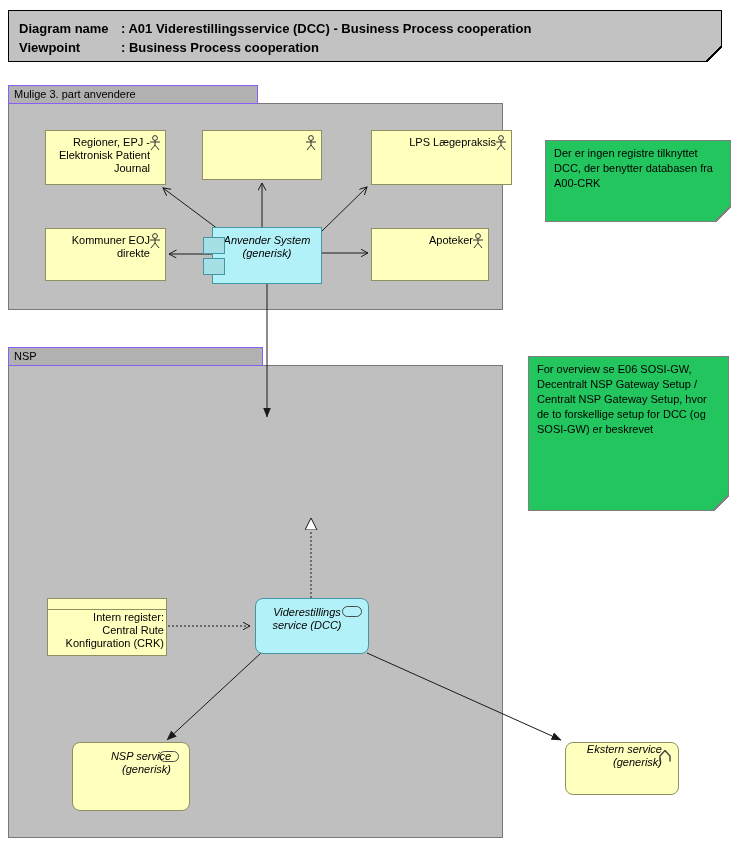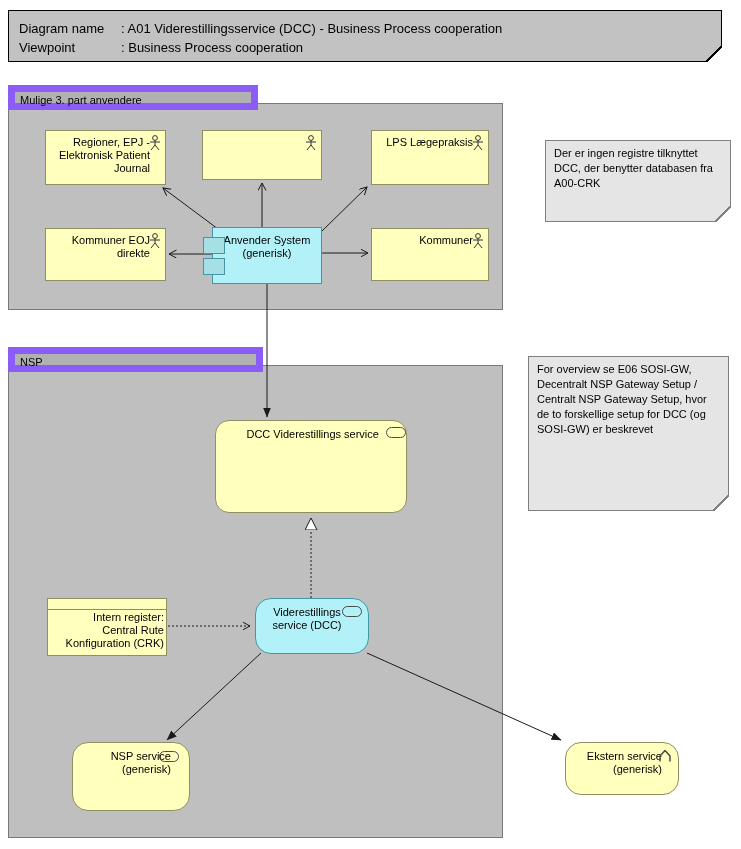--- a/index.html
+++ b/index.html
@@ -10,7 +10,7 @@
 
   
   .title-note{background:#C2C2C2;border:1px solid #000;padding:8px 10px;z-index:3;
-              font-size:13px;font-weight:normal;line-height:19px;}
+              font-size:13px;font-weight:bold;line-height:19px;}
   .title-row .t-label{display:inline-block;width:102px;}
 
   

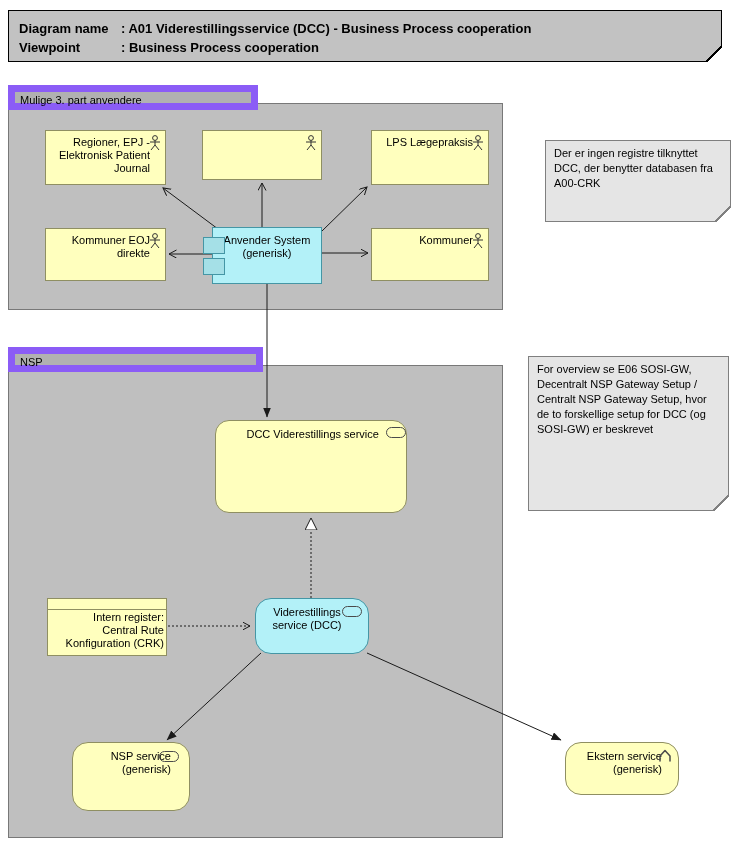--- a/index.html
+++ b/index.html
@@ -14,7 +14,7 @@
   .title-row .t-label{display:inline-block;width:102px;}
 
   
-  .group-tab{background:#B1B1B1;border:7px solid #8b5cf6;z-index:2;font-size:11px;
+  .group-tab{background:#B1B1B1;border:1px solid #8b5cf6;z-index:2;font-size:11px;
              padding:2px 0 9px 5px;text-align:left;}
   .group-body{background:#BFBFBF;border:1px solid #787878;z-index:1;}
 

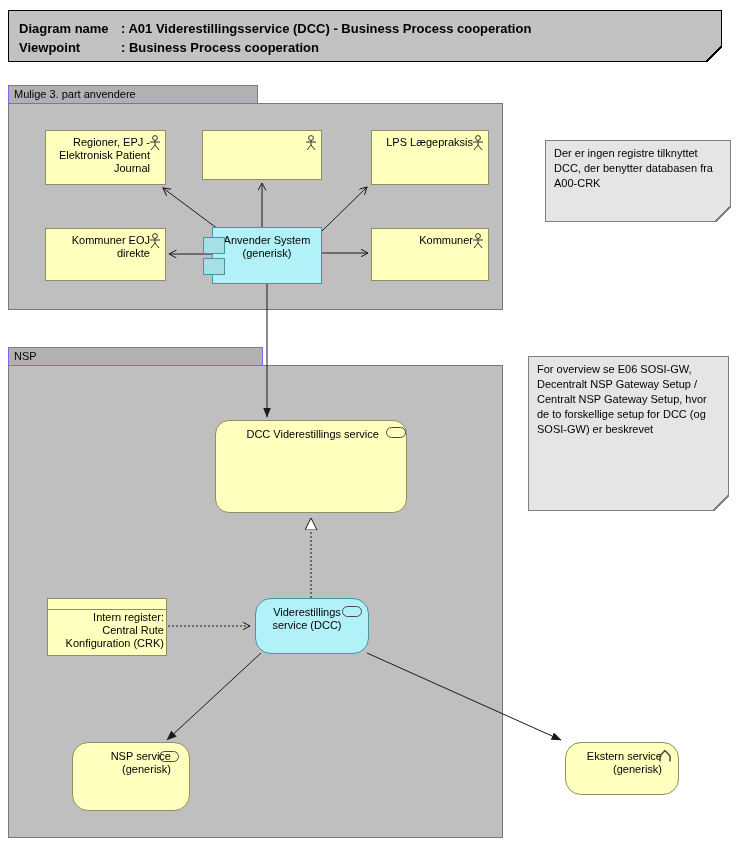--- a/index.html
+++ b/index.html
@@ -118,7 +118,7 @@
     </svg>
   </div>
 
-  <div class="abs node yellow actor-box" style="left:371px;top:130px;width:118px;height:55px;">
+  <div class="abs node yellow actor-box" style="left:371px;top:130px;width:141px;height:55px;">
     <svg class="actor-icon" viewBox="0 0 12 16">
       <circle cx="6" cy="3" r="2.4" fill="none" stroke="#333" stroke-width="1"></circle>
       <line x1="6" y1="5.4" x2="6" y2="10" stroke="#333" stroke-width="1"></line>

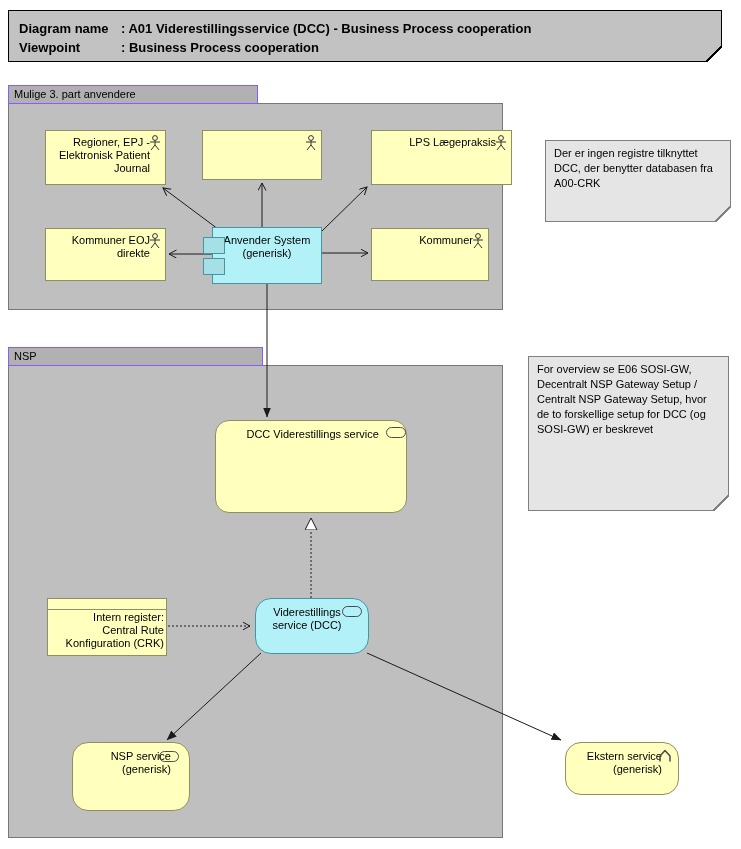--- a/index.html
+++ b/index.html
@@ -38,7 +38,7 @@
             border:1px solid #4596A5;}
 
   
-  .note{background:#e5e5e5;border:1px solid #7F7F7F;text-align:left;padding:5px 8px;
+  .note{background:#22c55e;border:1px solid #7F7F7F;text-align:left;padding:5px 8px;
         font-size:11px;line-height:15px;z-index:3;}
   .fold{position:absolute;right:-1px;bottom:-1px;width:16px;height:16px;
         background:linear-gradient(to bottom right,rgba(0,0,0,0) 46%,#808080 46%,#808080 56%,#fff 56%);}

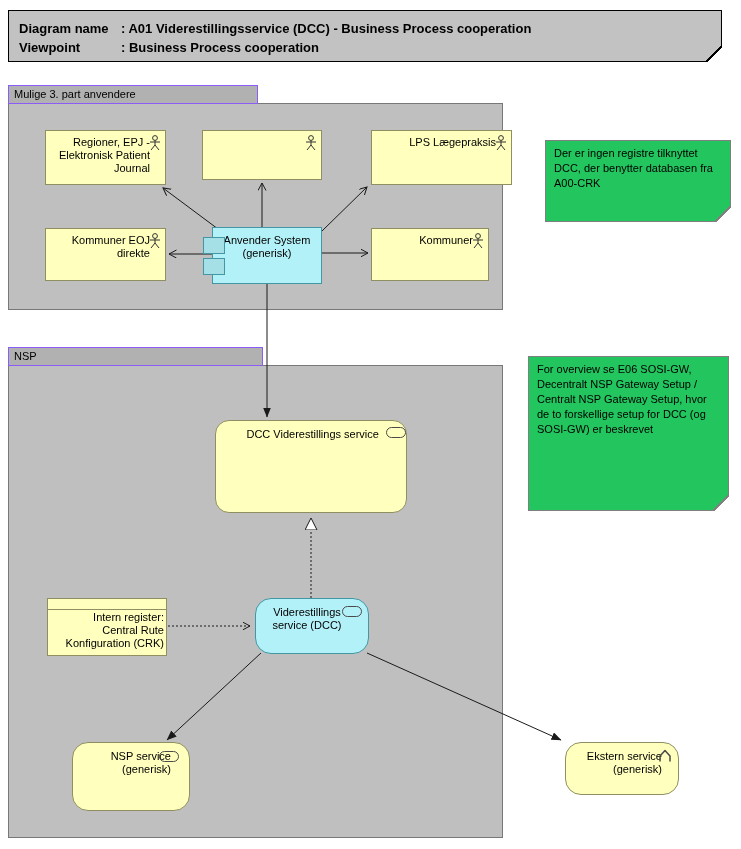--- a/index.html
+++ b/index.html
@@ -151,7 +151,7 @@
     <span class="lbl">Kommuner</span>
   </div>
 
-  <div class="abs node cyan plain-top" style="left:212px;top:227px;width:110px;height:57px;">
+  <div class="abs node cyan plain-top" style="left:212px;top:227px;width:110px;height:57px;font-style:italic;">
     <div class="comp-tab" style="top:9px;"></div>
     <div class="comp-tab" style="top:30px;"></div>
     <span class="lbl">Anvender System (generisk)</span>

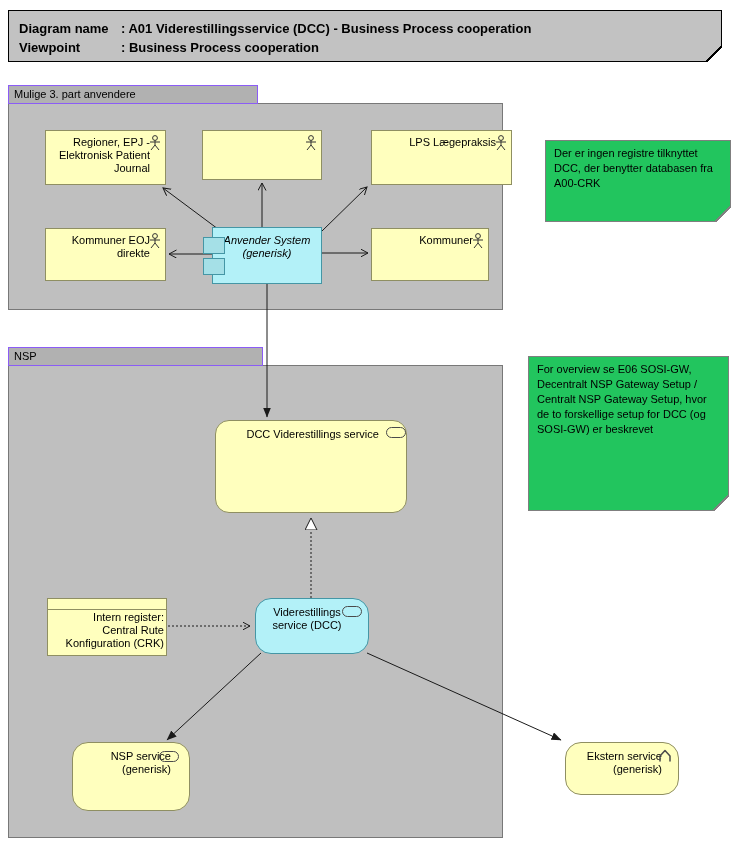--- a/index.html
+++ b/index.html
@@ -148,7 +148,7 @@
       <line x1="6" y1="10" x2="2" y2="15" stroke="#333" stroke-width="1"></line>
       <line x1="6" y1="10" x2="10" y2="15" stroke="#333" stroke-width="1"></line>
     </svg>
-    <span class="lbl">Kommuner</span>
+    <span class="lbl">Apoteker</span>
   </div>
 
   <div class="abs node cyan plain-top" style="left:212px;top:227px;width:110px;height:57px;font-style:italic;">

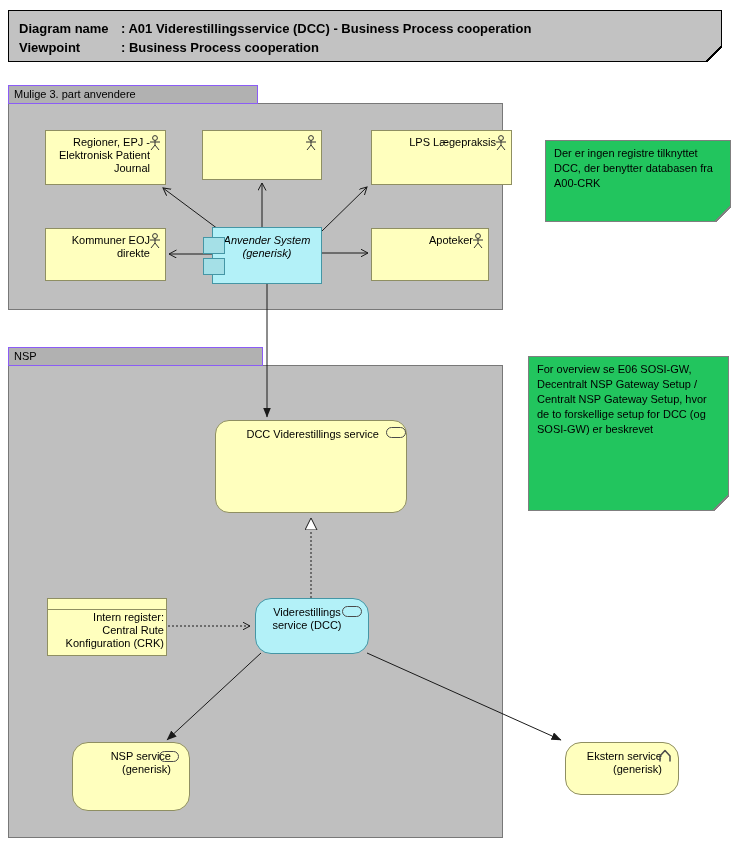--- a/index.html
+++ b/index.html
@@ -162,10 +162,6 @@
     <div class="fold"></div>
   </div>
 
-  <div class="abs node yellow r14" style="left:215px;top:420px;width:192px;height:93px;">
-    <span class="lbl" style="display:inline-block;padding-top:7px;">DCC Viderestillings service</span>
-    <span class="stadium" style="margin-left:4px;margin-top:6px;vertical-align:top;display:inline-block;"></span>
-  </div>
 
   <div class="abs note" style="left:528px;top:356px;width:201px;height:155px;">
     <span>For overview se E06 SOSI-GW, Decentralt NSP Gateway Setup / Centralt NSP Gateway Setup, hvor de to forskellige setup for DCC (og SOSI-GW) er beskrevet</span>

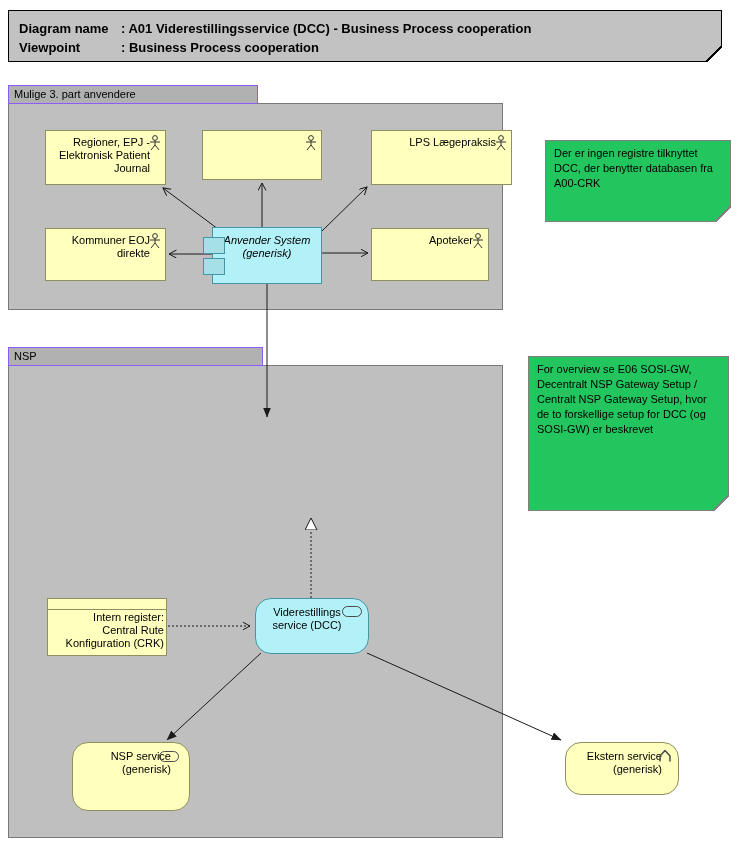--- a/index.html
+++ b/index.html
@@ -23,7 +23,7 @@
   .yellow{background:#FFFFBE;border:1px solid #8F8F62;text-align:right;}
   .cyan{background:#B3F1F8;border:1px solid #4596A5;}
   .r14{border-radius:14px;}
-  .r12{border-radius:16px;}
+  .r12{border-radius:8px;font-style:italic;}
   .actor-box .lbl{display:block;padding:5px 15px 0 5px;}
   .plain-top .lbl{display:block;padding-top:6px;}
 

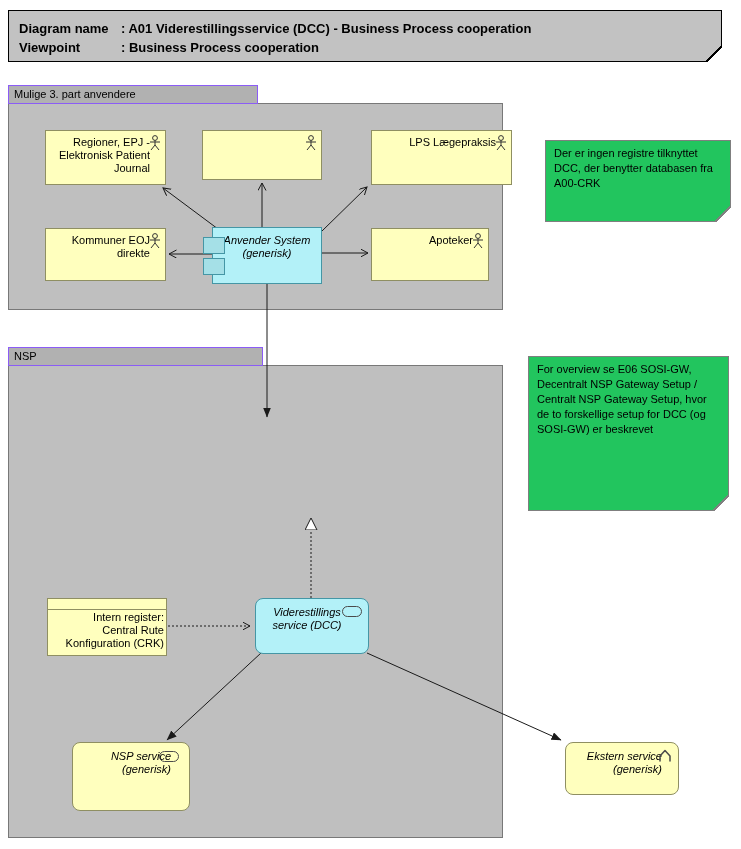--- a/index.html
+++ b/index.html
@@ -187,7 +187,7 @@
     <svg class="chev" viewBox="0 0 18 17">
       <path d="M4,14 L4,9 L9,3.5 L14,9 L14,14" fill="none" stroke="#4a4a4a" stroke-width="1.5" stroke-linejoin="round" stroke-linecap="round"></path>
     </svg>
-    <span class="lbl" style="display:block;padding:7px 16px 0 4px;">Ekstern service (generisk)</span>
+    <span class="lbl" style="display:block;padding:0 16px 0 4px;">Ekstern service (generisk)</span>
   </div>
 
 </div>

